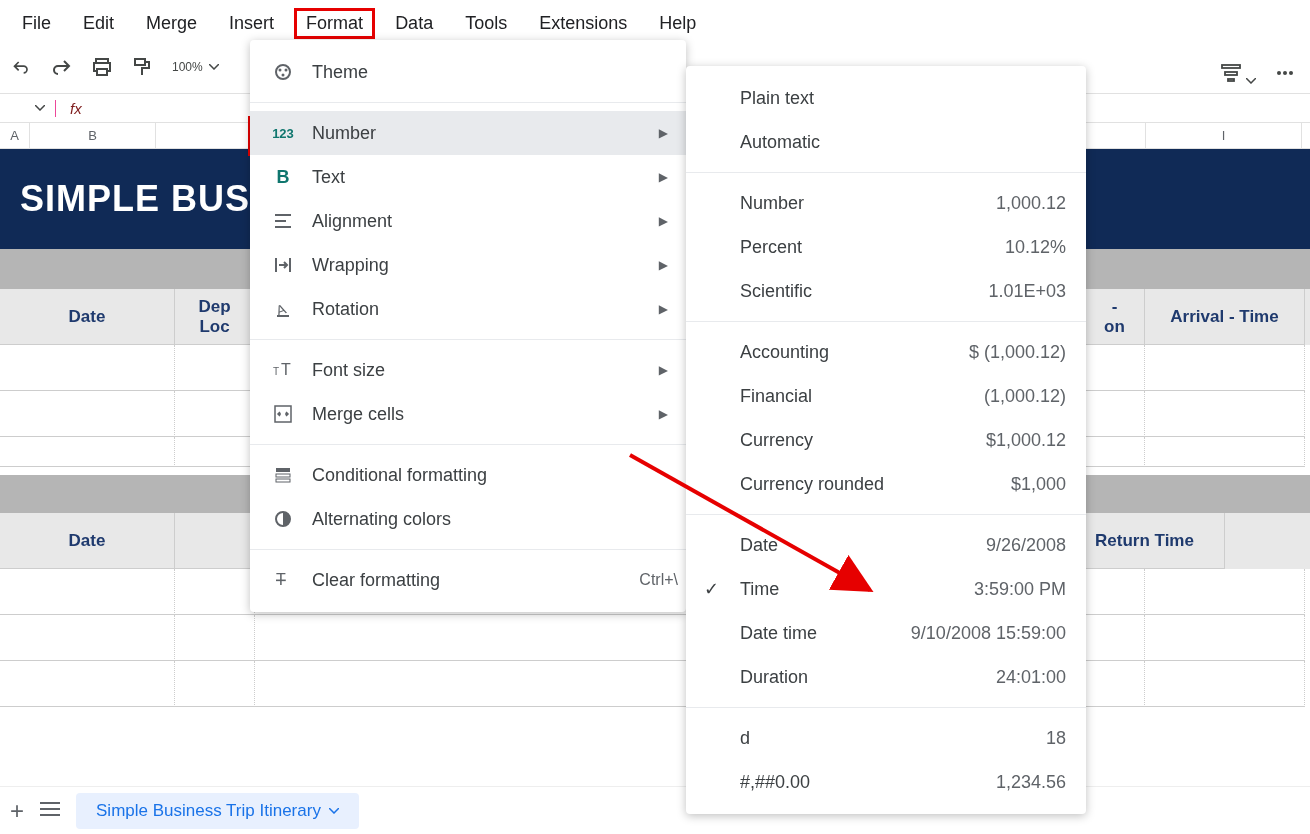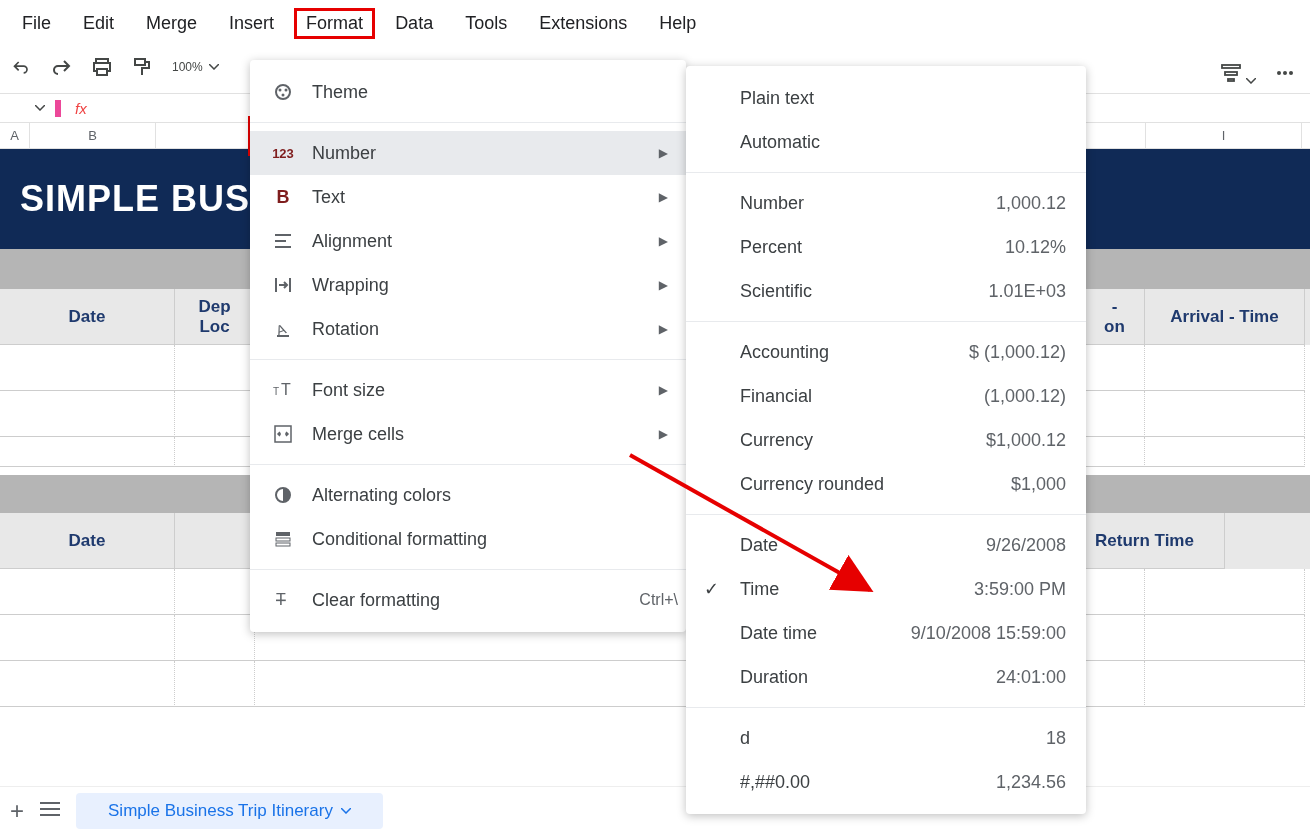--- a/index.html
+++ b/index.html
@@ -31,7 +31,7 @@
 
 .greyband2 { background: #b5b5b5; height: 38px; margin-top: 8px; }
 
-.format-menu { position: absolute; left: 250px; top: 40px; width: 436px; background: #fff; border-radius: 4px; box-shadow: 0 2px 10px rgba(0,0,0,0.25); padding: 10px 0; z-index: 10; margin-top: 20px; }
+.format-menu { position: absolute; left: 250px; top: 40px; width: 436px; background: #fff; border-radius: 4px; box-shadow: 0 2px 10px rgba(0,0,0,0.25); padding: 10px 0; z-index: 10; }
 .format-menu .mrow { display: flex; align-items: center; height: 44px; padding: 0 18px; font-size: 18px; color: #3c4043; cursor: pointer; position: relative; }
 .format-menu .mrow .micon { width: 30px; margin-right: 14px; display: flex; align-items: center; justify-content: center; color: #7f1d1d; text-align: center; }
 .format-menu .mrow .arrow { position: absolute; right: 18px; color: #5f6368; font-size: 12px; }

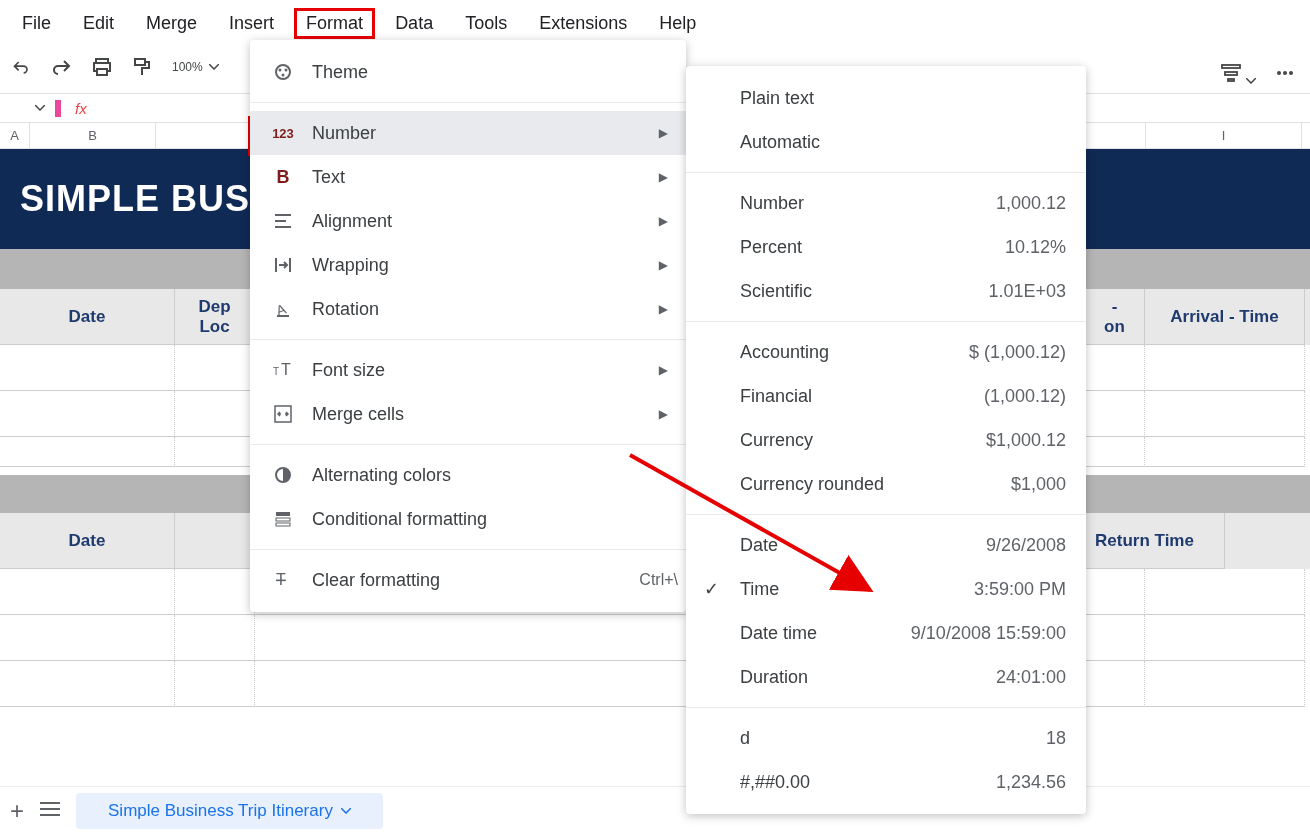--- a/index.html
+++ b/index.html
@@ -15,7 +15,7 @@
 
 .fxbar { display: flex; align-items: center; border-top: 1px solid #e1e1e1; border-bottom: 1px solid #e1e1e1; height: 30px; }
 .namebox { width: 55px; display: flex; justify-content: flex-end; align-items: center; padding-right: 10px; }
-.fxcell { border-left: 6px solid #ec4899; padding: 0 14px; font-style: italic; color: #ef4444; font-size: 15px; }
+.fxcell { border-left: 1px solid #ec4899; padding: 0 14px; font-style: italic; color: #7f1d1d; font-size: 15px; }
 
 .colheaders { display: flex; height: 26px; background: #fff; border-bottom: 1px solid #e1e1e1; font-size: 13px; color: #5f6368; }
 .colheaders div { border-right: 1px solid #e1e1e1; display: flex; align-items: center; justify-content: center; }

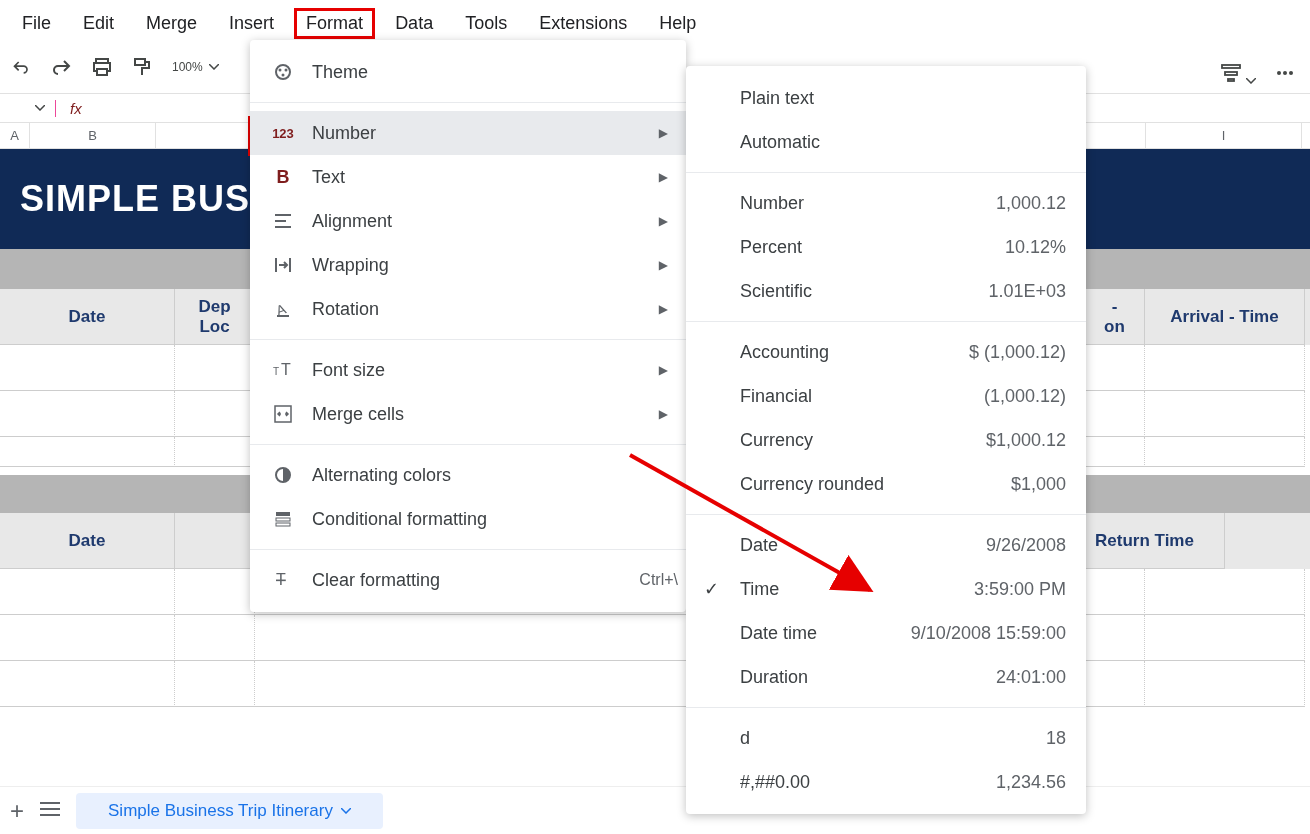--- a/index.html
+++ b/index.html
@@ -33,7 +33,7 @@
 
 .format-menu { position: absolute; left: 250px; top: 40px; width: 436px; background: #fff; border-radius: 4px; box-shadow: 0 2px 10px rgba(0,0,0,0.25); padding: 10px 0; z-index: 10; }
 .format-menu .mrow { display: flex; align-items: center; height: 44px; padding: 0 18px; font-size: 18px; color: #3c4043; cursor: pointer; position: relative; }
-.format-menu .mrow .micon { width: 30px; margin-right: 14px; display: flex; align-items: center; justify-content: center; color: #7f1d1d; text-align: center; }
+.format-menu .mrow .micon { width: 30px; margin-right: 14px; display: flex; align-items: center; justify-content: center; color: #0f766e; text-align: center; }
 .format-menu .mrow .arrow { position: absolute; right: 18px; color: #5f6368; font-size: 12px; }
 .format-menu .mrow .shortcut { position: absolute; right: 8px; color: #5f6368; font-size: 16px; }
 .format-menu .sep { height: 1px; background: #e8eaed; margin: 8px 0; }

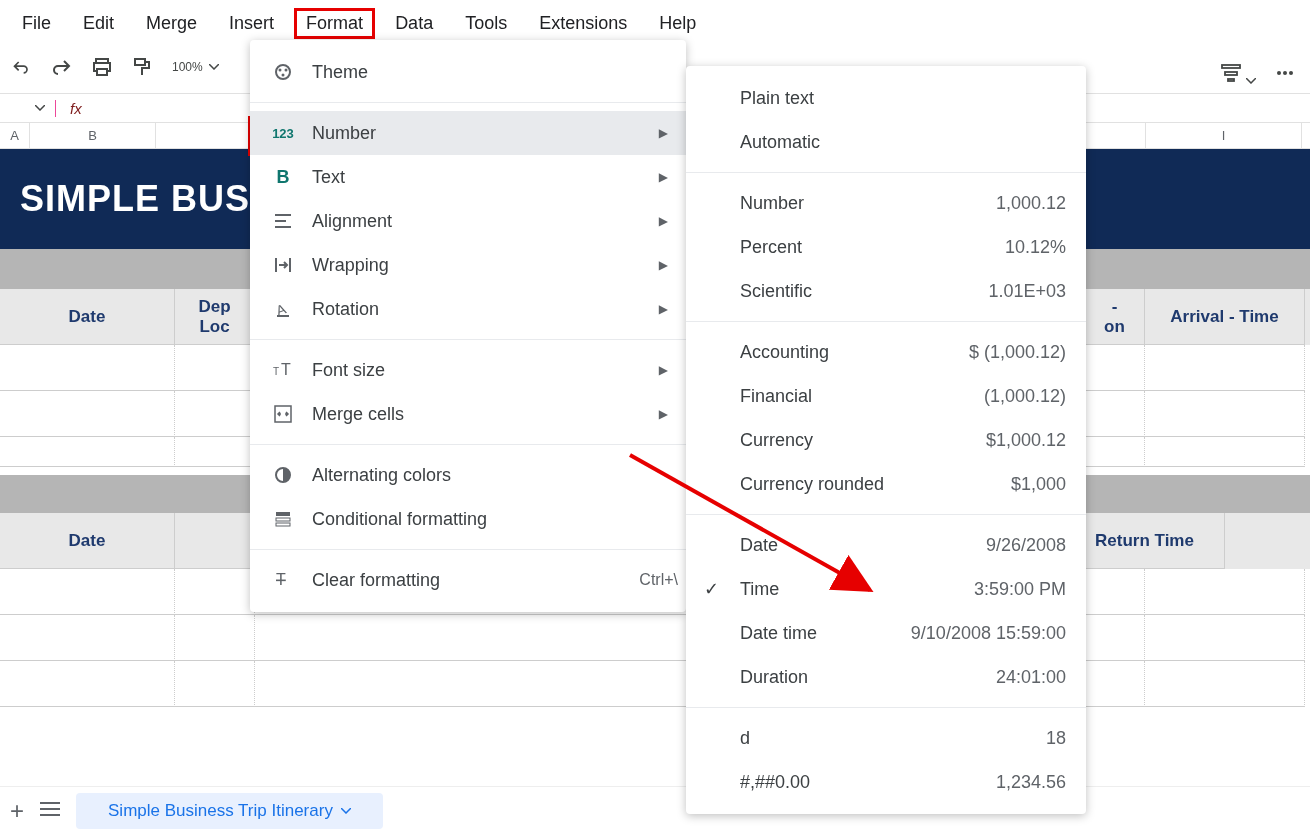--- a/index.html
+++ b/index.html
@@ -278,21 +278,21 @@
   <div class="mrow">
     <span class="micon">
         <svg width="18" height="18">
-          <circle cx="9" cy="9" r="7" fill="none" stroke="#5f6368" stroke-width="2"></circle>
-          <path d="M9 2 A7 7 0 0 1 9 16 Z" fill="#5f6368"></path>
-        </svg>
-      </span>
-    <span>Alternating colors</span>
-  </div>
-  <div class="mrow">
-    <span class="micon">
-        <svg width="18" height="18">
           <rect x="2" y="2" width="14" height="4" fill="#5f6368"></rect>
           <rect x="2" y="8" width="14" height="3" fill="none" stroke="#5f6368"></rect>
           <rect x="2" y="13" width="14" height="3" fill="none" stroke="#5f6368"></rect>
         </svg>
       </span>
     <span>Conditional formatting</span>
+  </div>
+  <div class="mrow">
+    <span class="micon">
+        <svg width="18" height="18">
+          <circle cx="9" cy="9" r="7" fill="none" stroke="#5f6368" stroke-width="2"></circle>
+          <path d="M9 2 A7 7 0 0 1 9 16 Z" fill="#5f6368"></path>
+        </svg>
+      </span>
+    <span>Alternating colors</span>
   </div>
   <div class="sep"></div>
   <div class="mrow">

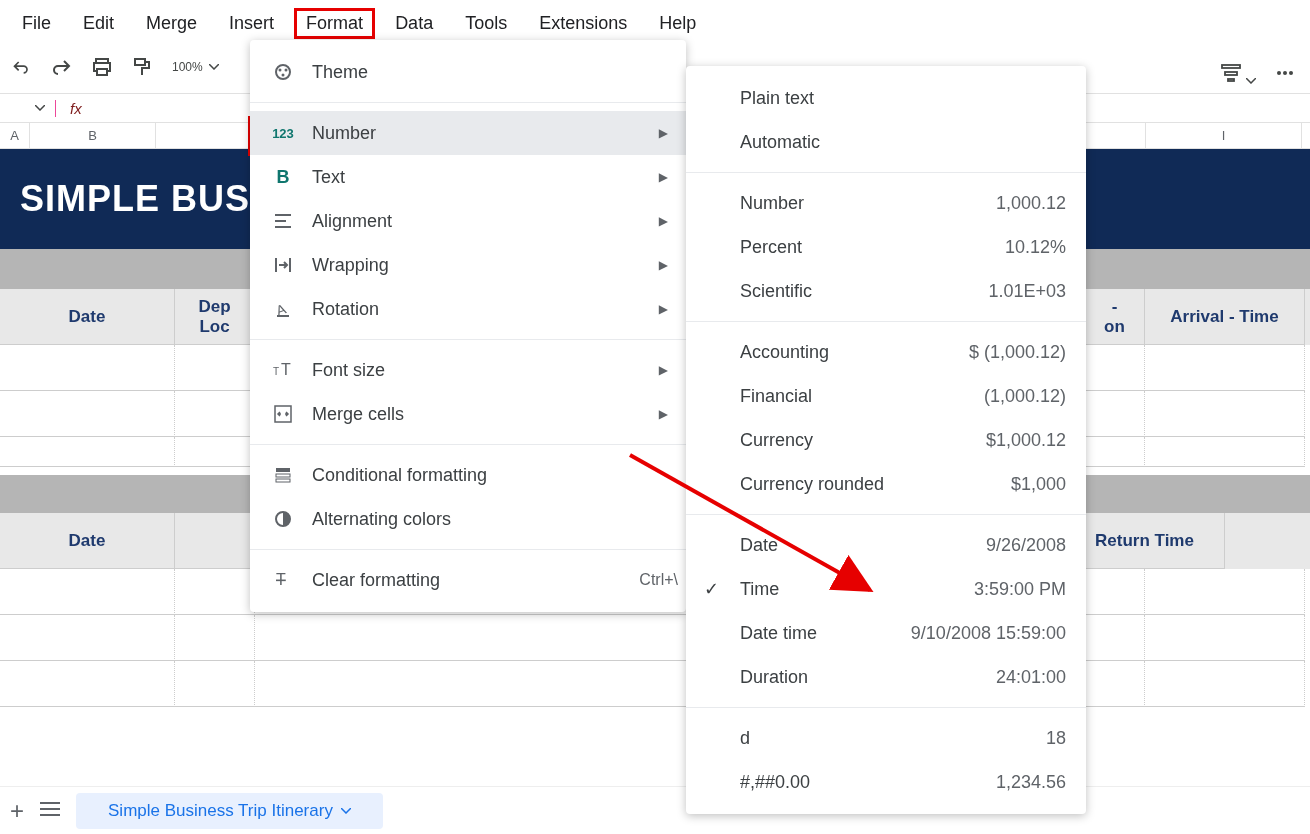--- a/index.html
+++ b/index.html
@@ -49,7 +49,7 @@
 .time-highlight { position: absolute; border: 4px solid #e60000; pointer-events: none; }
 
 .bottombar { position: absolute; bottom: 0; left: 0; right: 0; height: 48px; display: flex; align-items: center; padding: 0 10px; gap: 16px; background: #fff; border-top: 1px solid #eee; }
-.bottombar .tab { background: #e8f0fe; color: #1a73e8; padding: 8px 32px; border-radius: 4px; font-size: 17px; font-weight: 500; display: flex; align-items: center; gap: 8px; }
+.bottombar .tab { background: #e8f0fe; color: #1a73e8; padding: 8px 20px; border-radius: 4px; font-size: 17px; font-weight: 500; display: flex; align-items: center; gap: 8px; }
 .bottombar .bicon { color: #5f6368; }
 
 .right-icons { position: absolute; right: 16px; top: 62px; display: flex; gap: 20px; color: #444746; align-items: center; }

